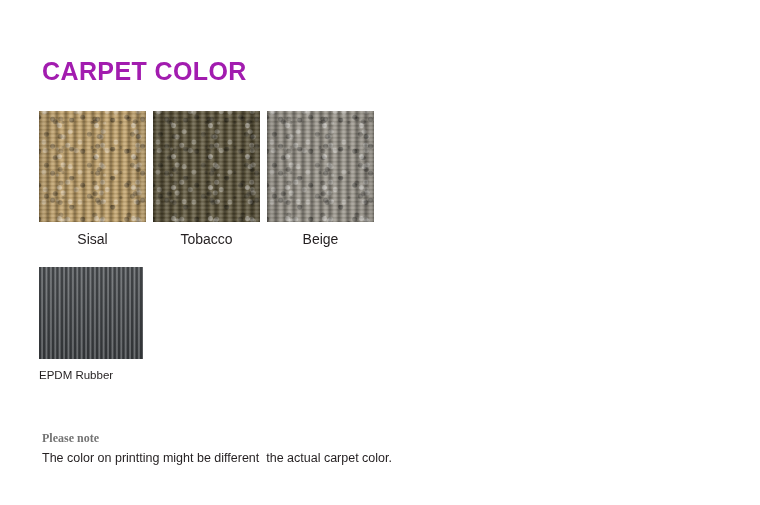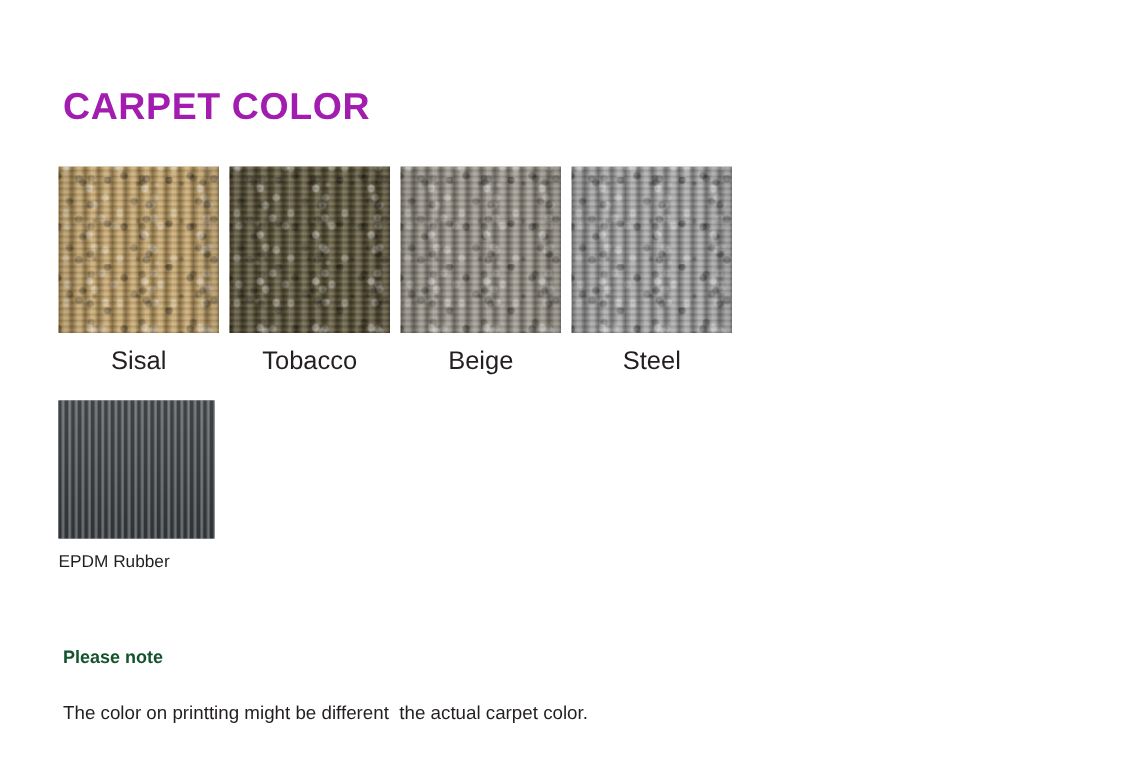--- a/index.html
+++ b/index.html
@@ -50,7 +50,7 @@
   .swatch-label {
     display: block;
     text-align: center;
-    font-size: 17px;
+    font-size: 14px;
     color: #231f20;
     margin-top: 9px;
     font-family: "Liberation Sans", sans-serif;

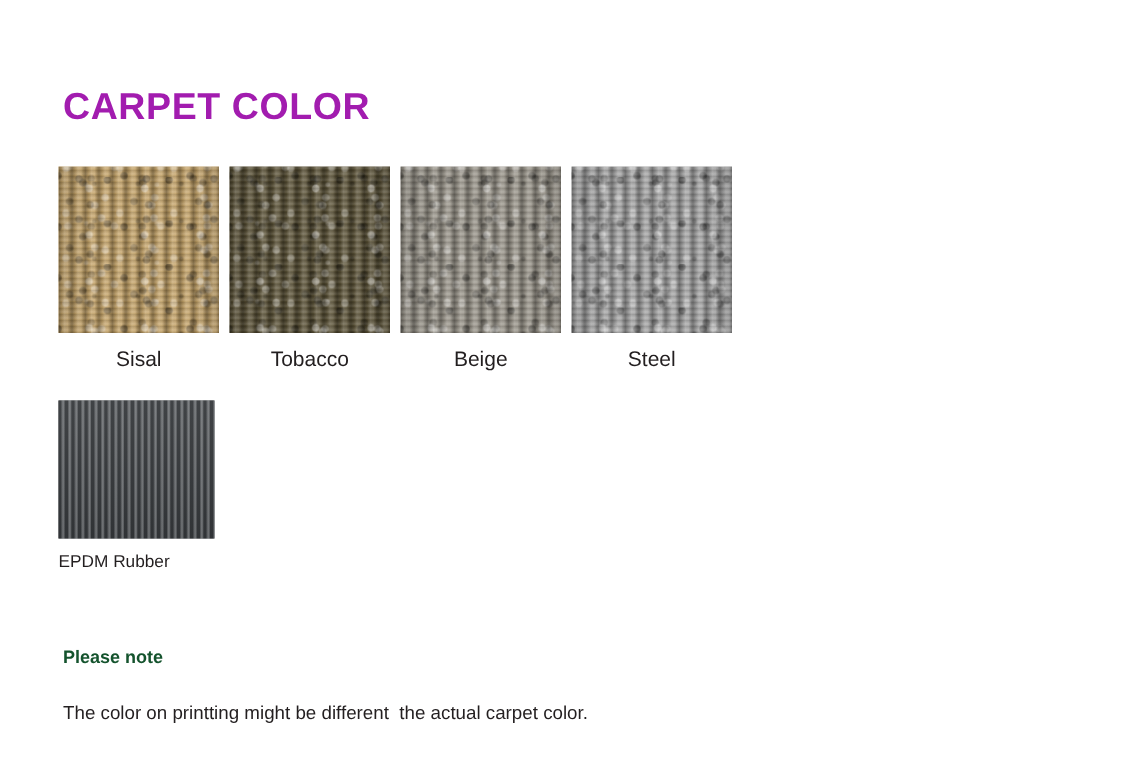--- a/index.html
+++ b/index.html
@@ -222,17 +222,6 @@
 
 
 
-  <div class="swatch-cell">
-    <div class="swatch-chip" style="background-color:#a6a6a6;">
-      <div class="weave">
-        <div class="weave-mottle"></div>
-        <div class="weave-loops"></div>
-        <div class="weave-ribs"></div>
-        <div class="weave-shade"></div>
-      </div>
-    </div>
-    <span class="swatch-label">Steel</span>
-  </div>
 
 </div>
 

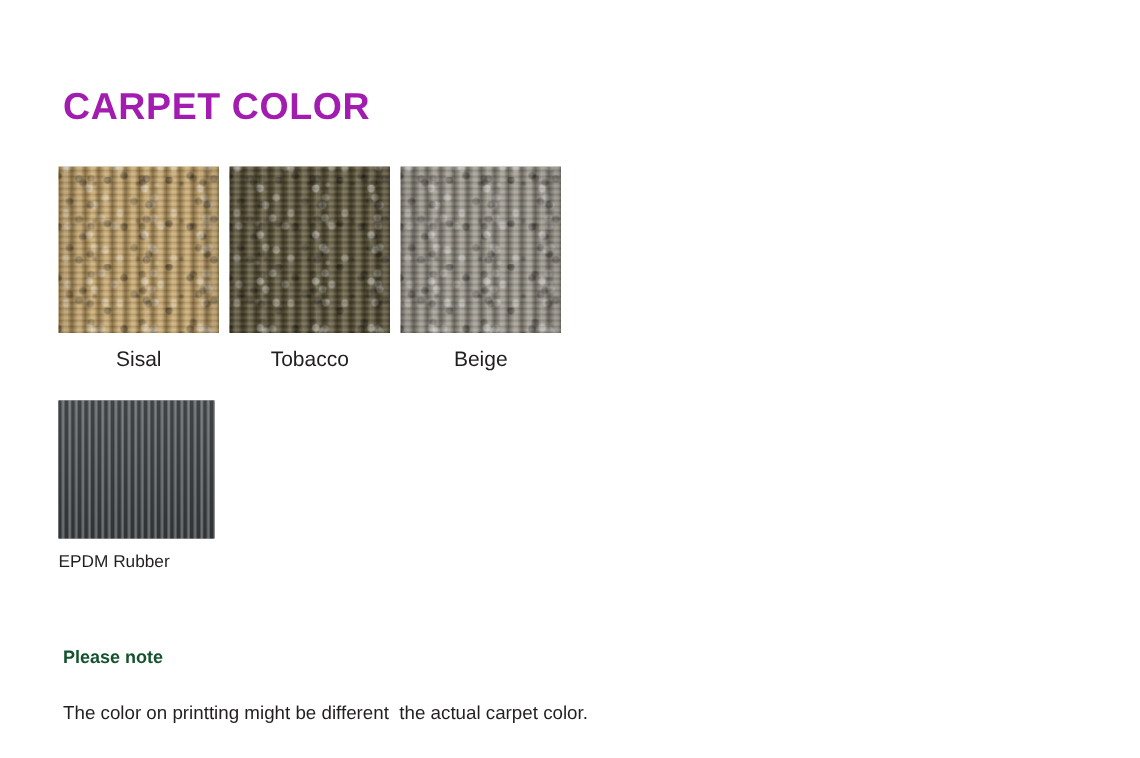--- a/index.html
+++ b/index.html
@@ -163,9 +163,9 @@
     display: block;
     font-size: 12px;
     font-weight: bold;
-    color: #14532d;
+    color: #737373;
     line-height: 16px;
-    font-family: Liberation Sans, sans-serif;
+    font-family: Liberation Serif, serif;
   }
   .note-text {
     display: block;

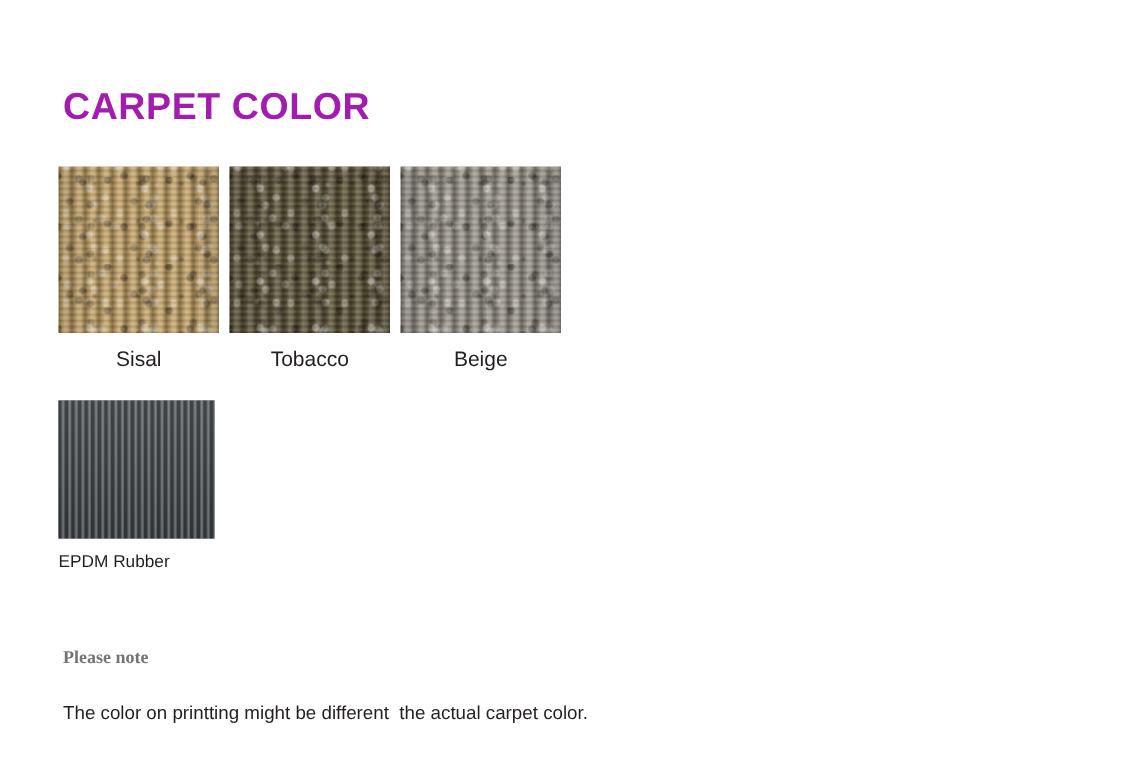--- a/index.html
+++ b/index.html
@@ -172,7 +172,7 @@
     font-size: 12.5px;
     color: #231f20;
     line-height: 18px;
-    margin-top: 20px;
+    margin-top: 3px;
     white-space: pre;
     font-family: "Liberation Sans", sans-serif;
   }

